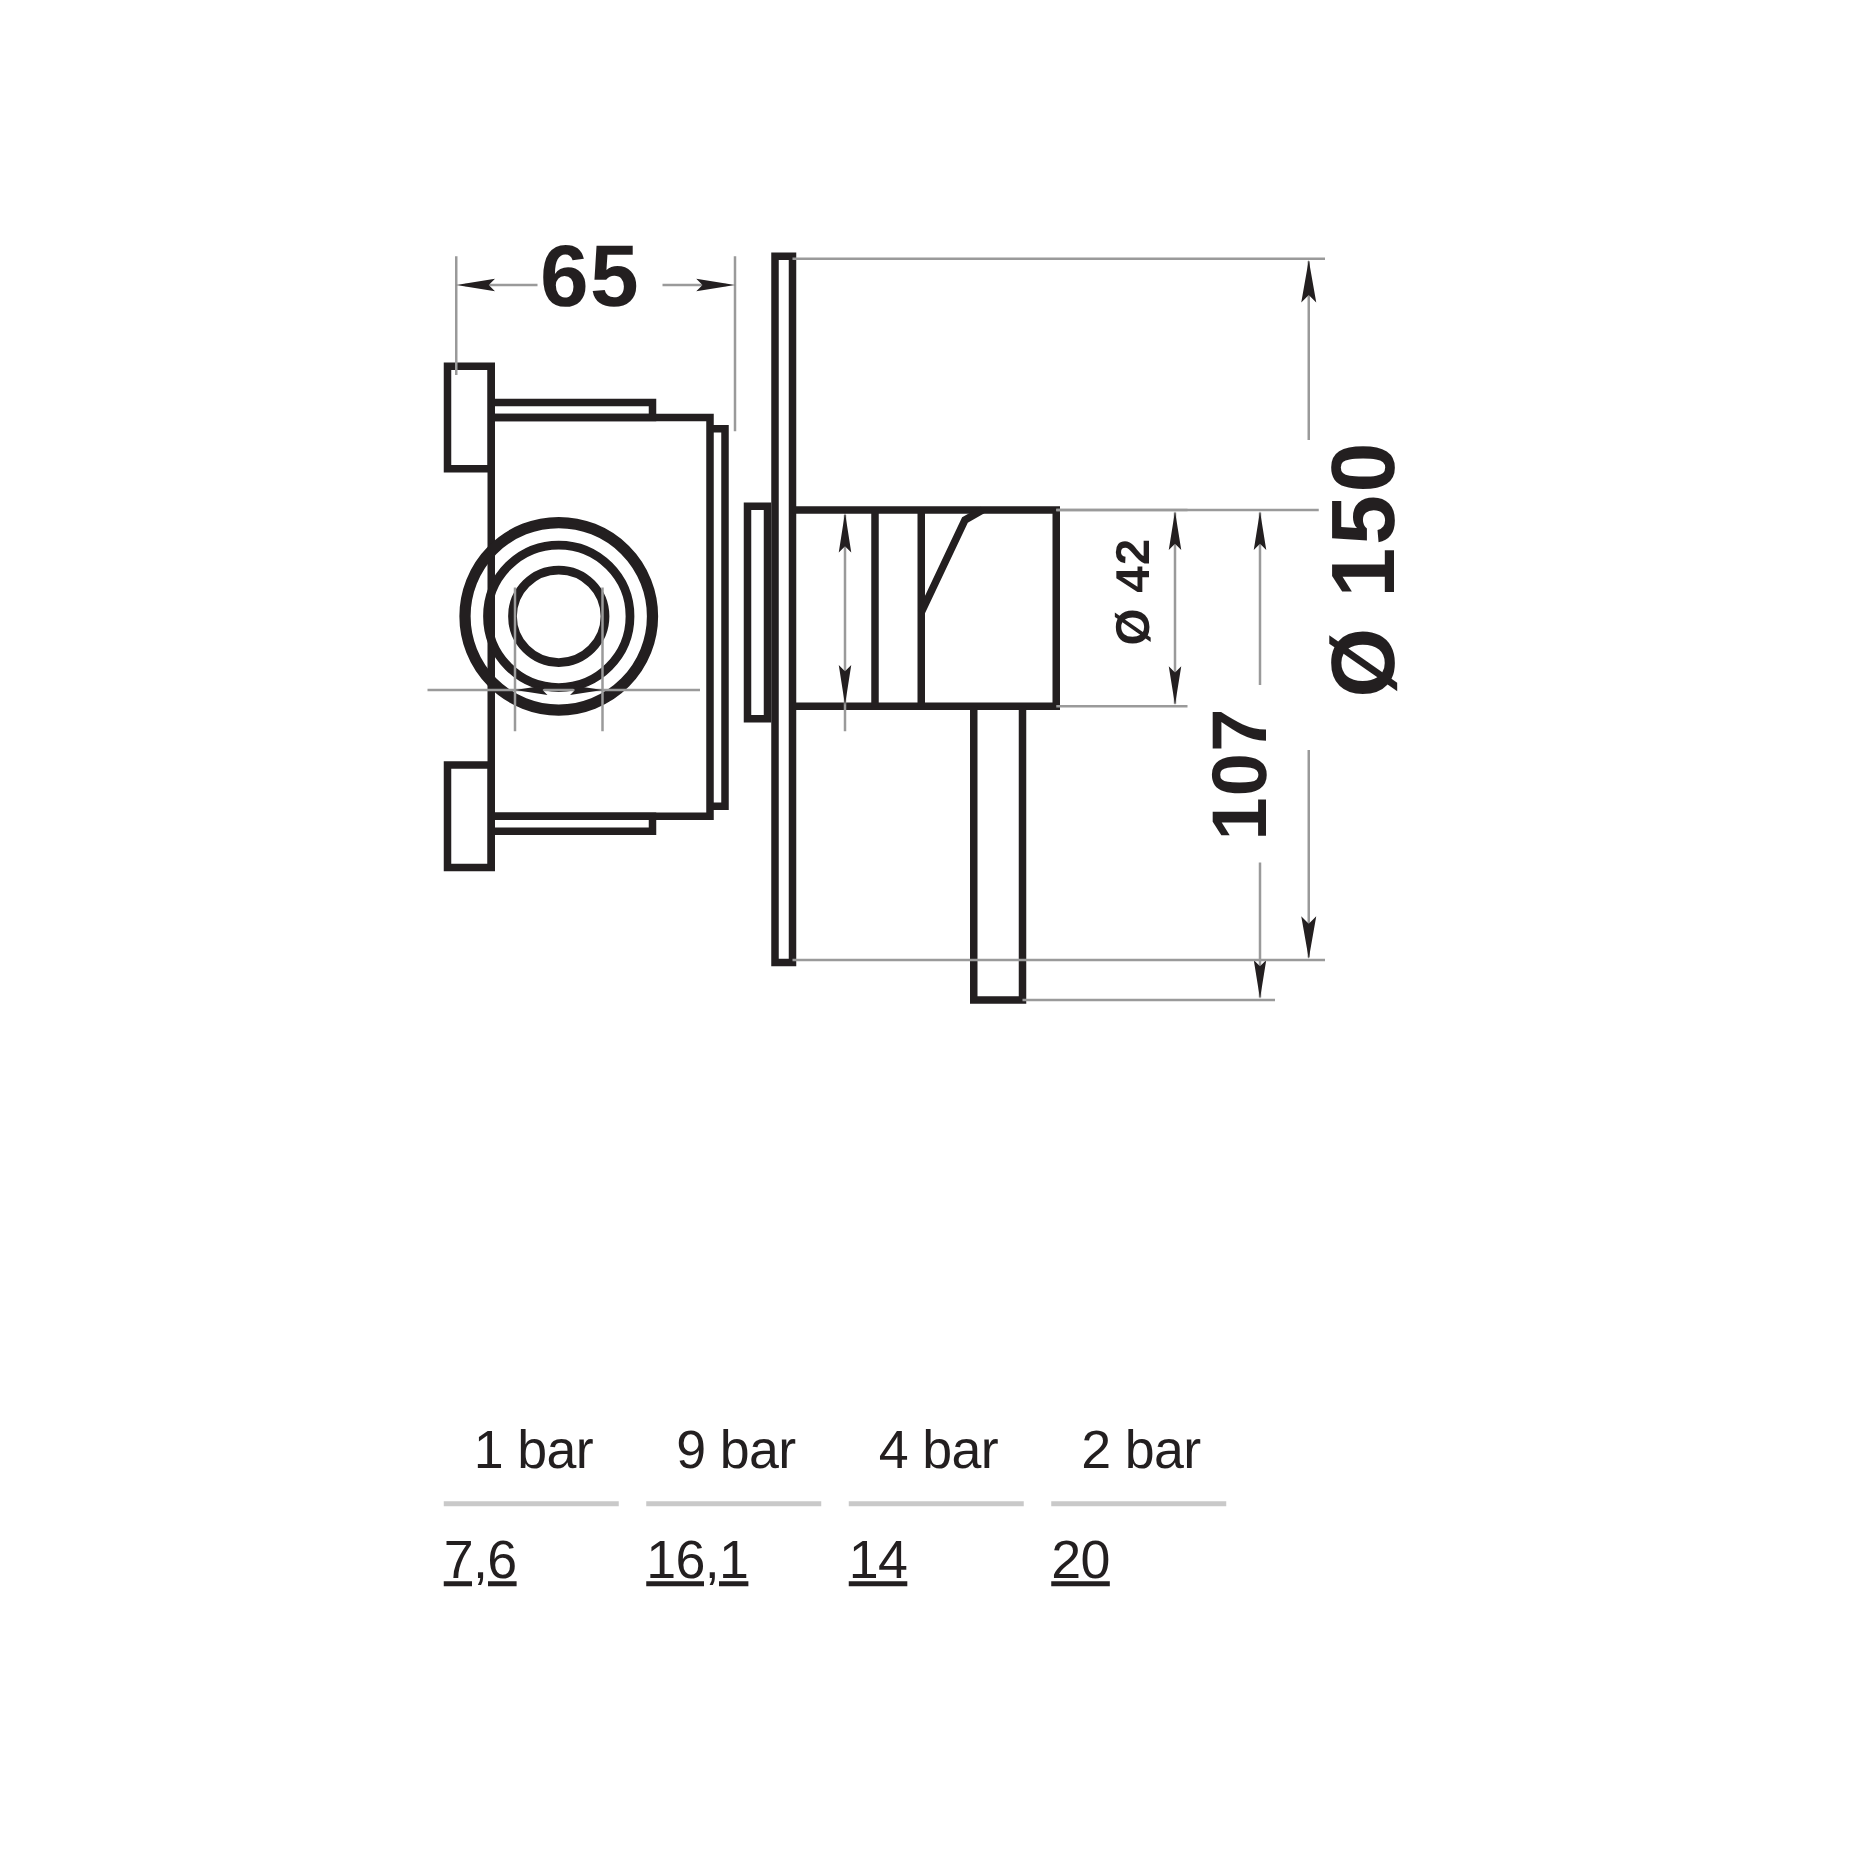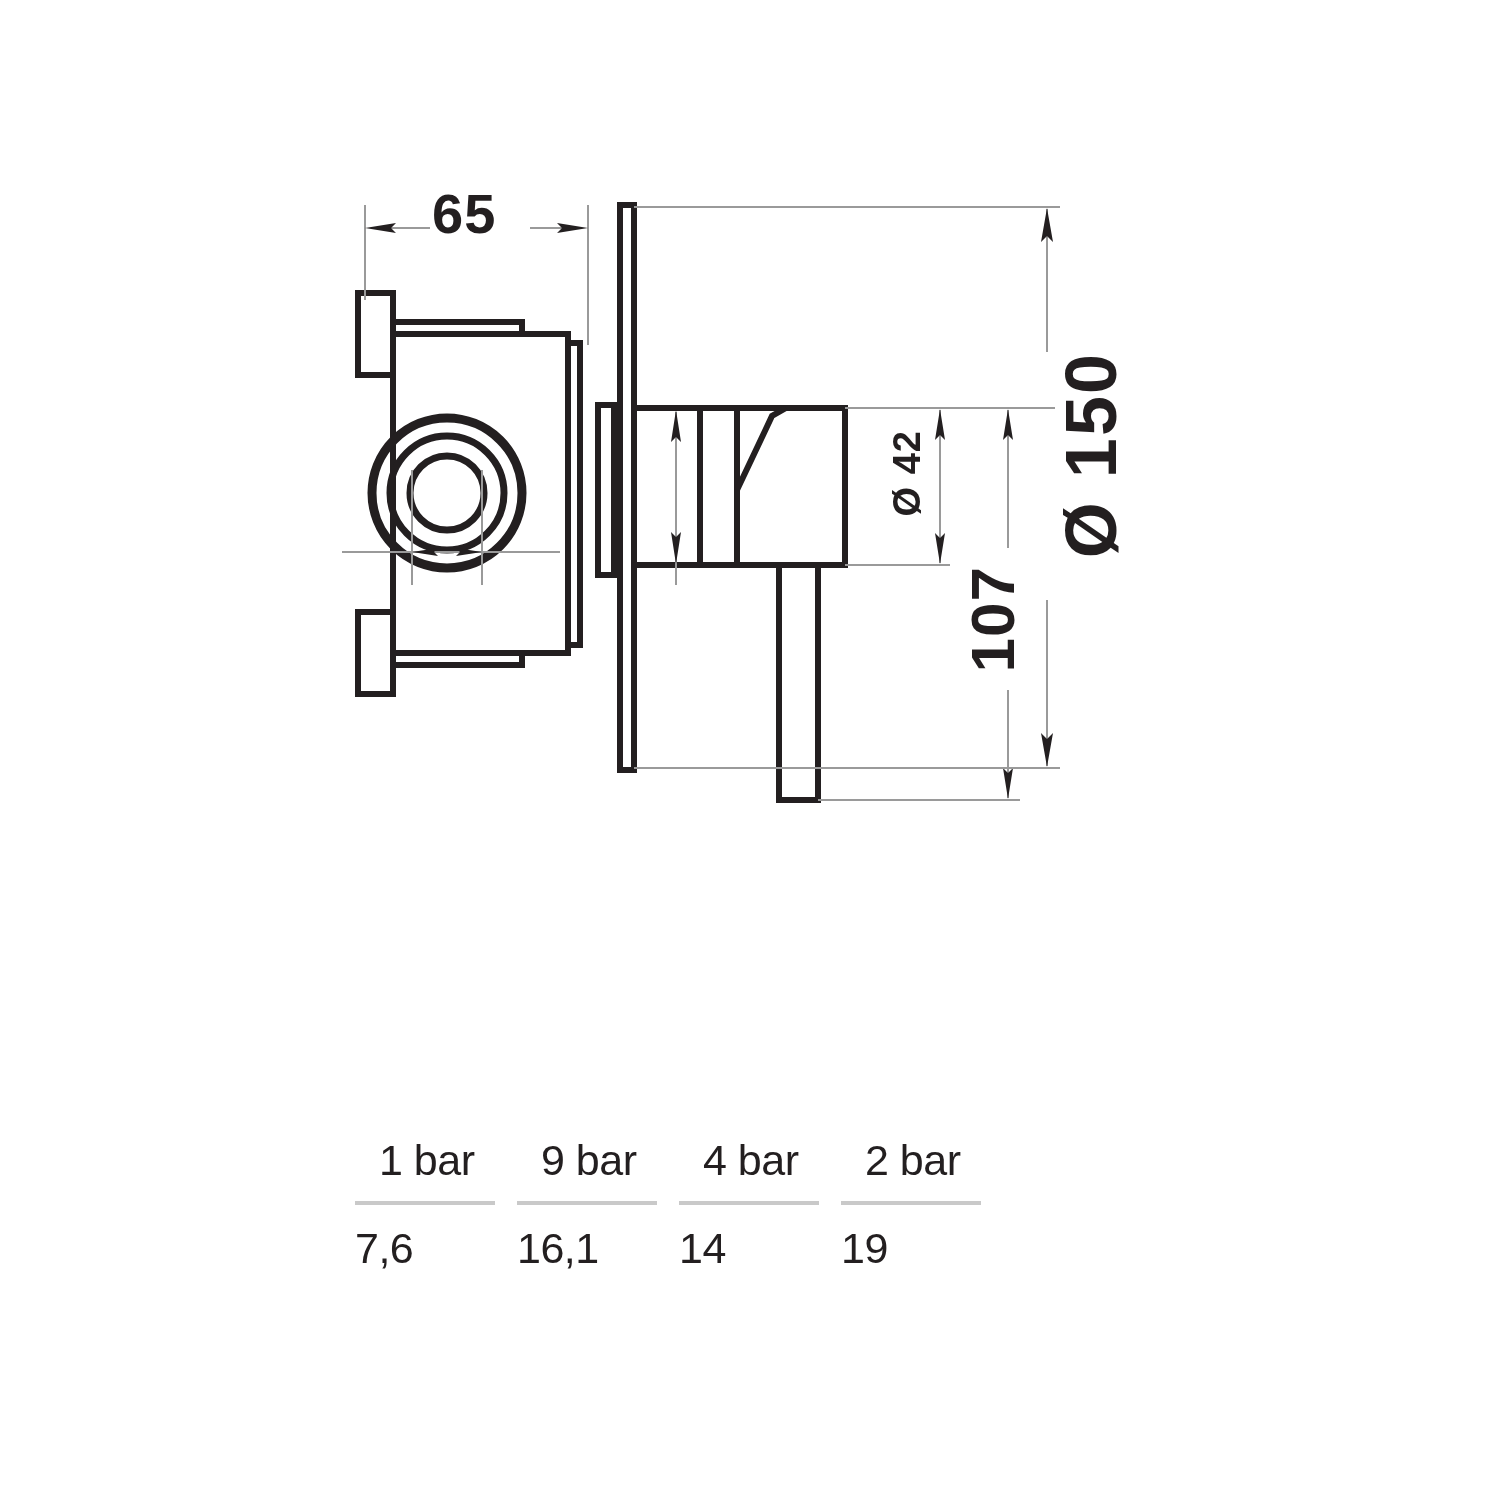--- a/index.html
+++ b/index.html
@@ -79,7 +79,7 @@
   #dim-65 {
     left: 432px;
     top: 186px;
-    font-size: 56px;
+    font-size: 70px;
     letter-spacing: 1px;
   }
   #dim-150 {

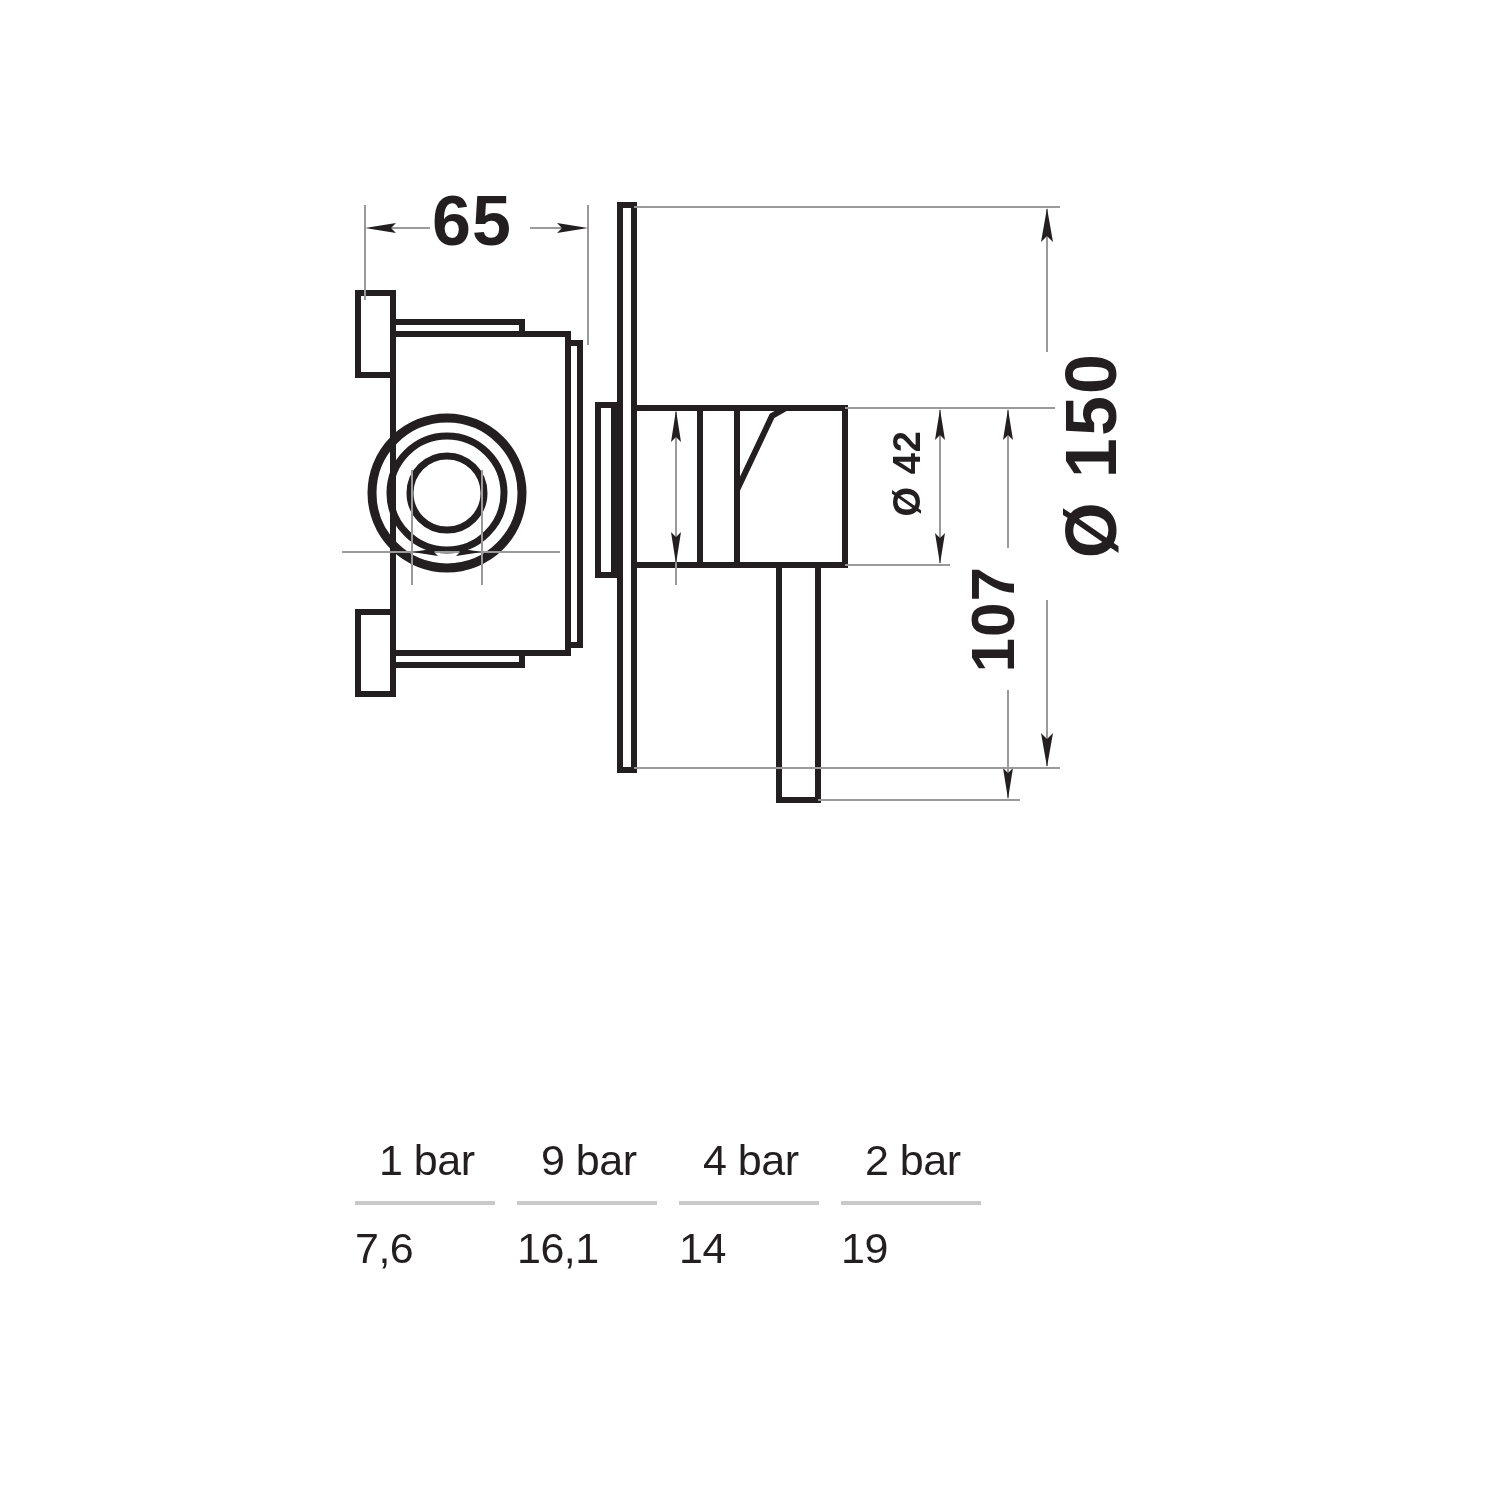--- a/index.html
+++ b/index.html
@@ -66,6 +66,7 @@
     color: #231f20;
     white-space: nowrap;
     letter-spacing: -0.5px;
+    text-decoration: underline;
   }
   
   .dim-text {

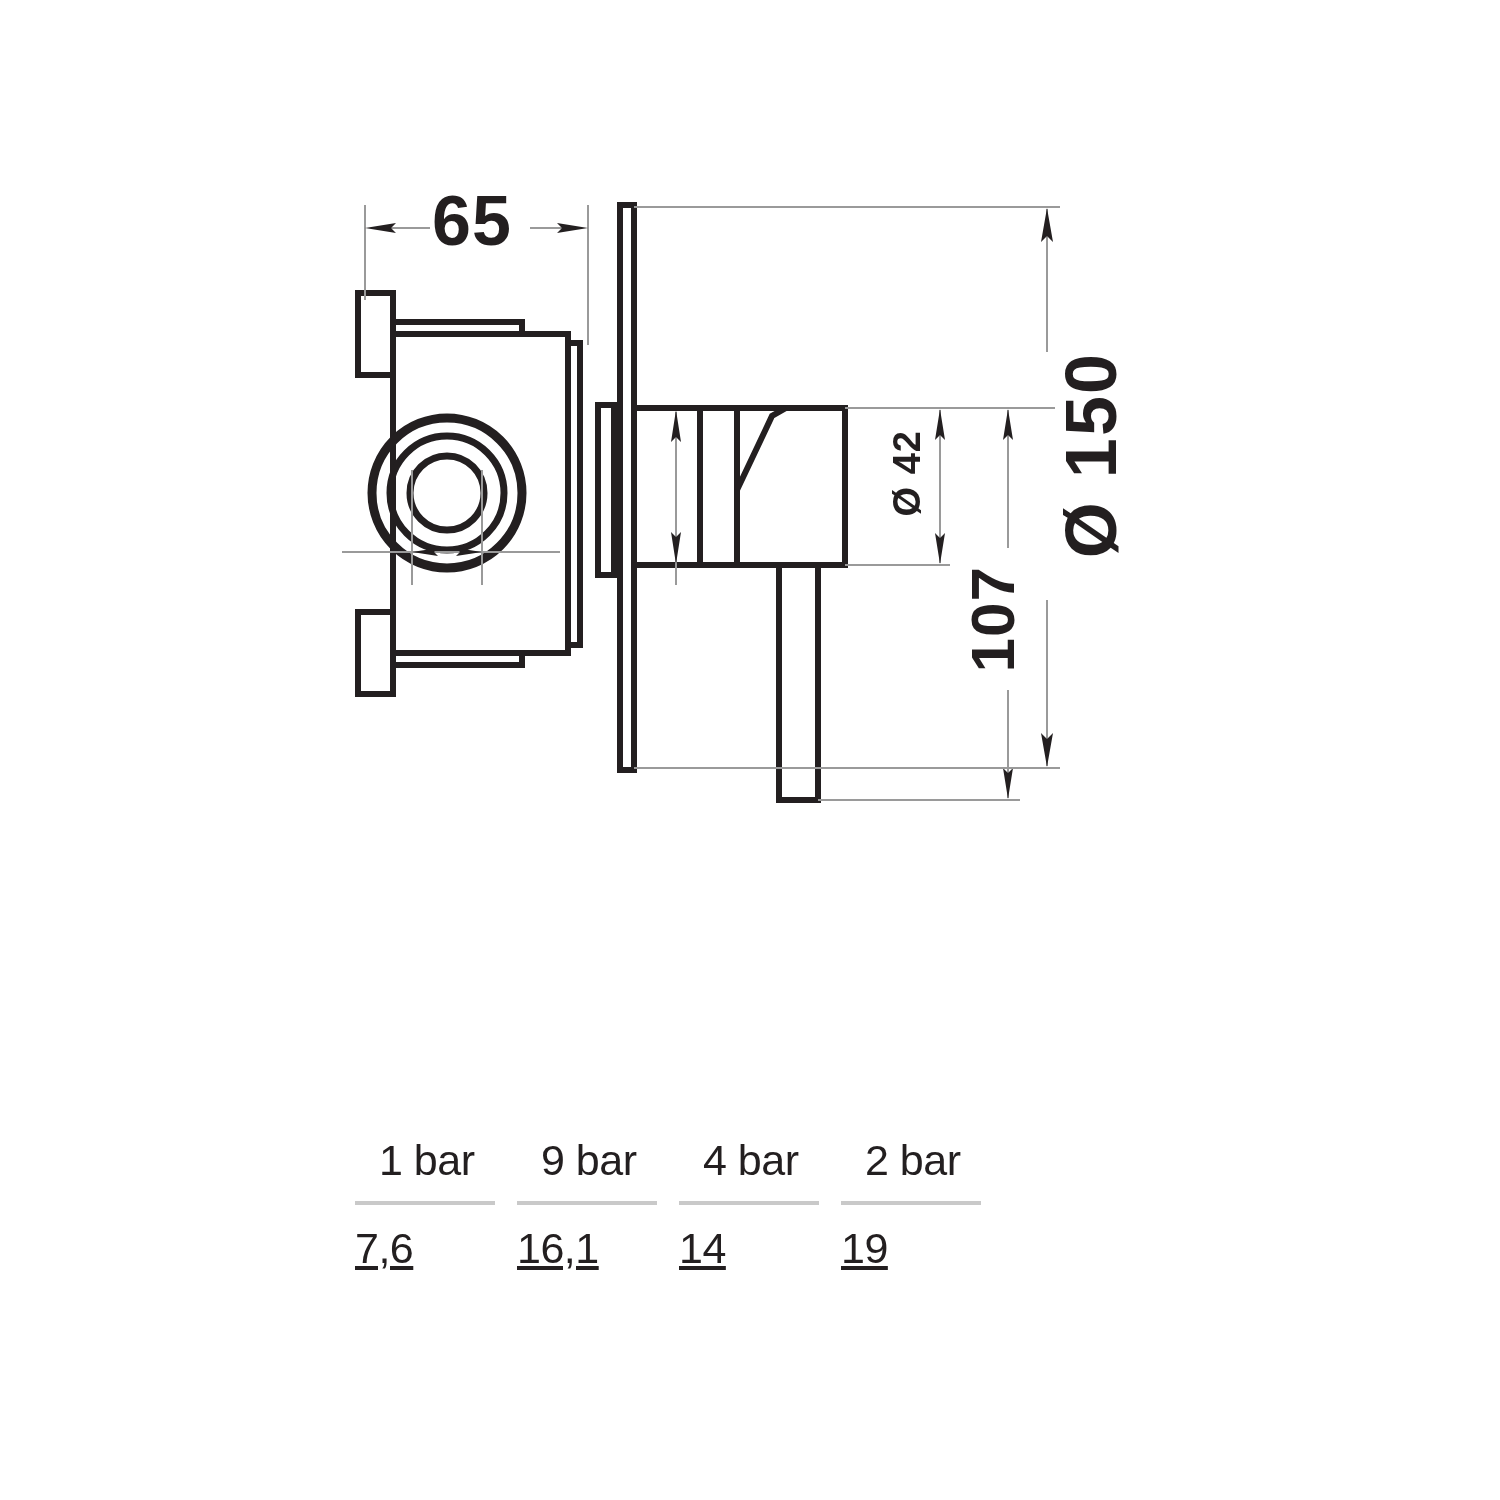--- a/index.html
+++ b/index.html
@@ -261,7 +261,7 @@
     <div class="flow-col">
       <div class="flow-head">2 bar</div>
       <div class="flow-rule"></div>
-      <div class="flow-val">19</div>
+      <div class="flow-val">20</div>
     </div>
 
   </div>

